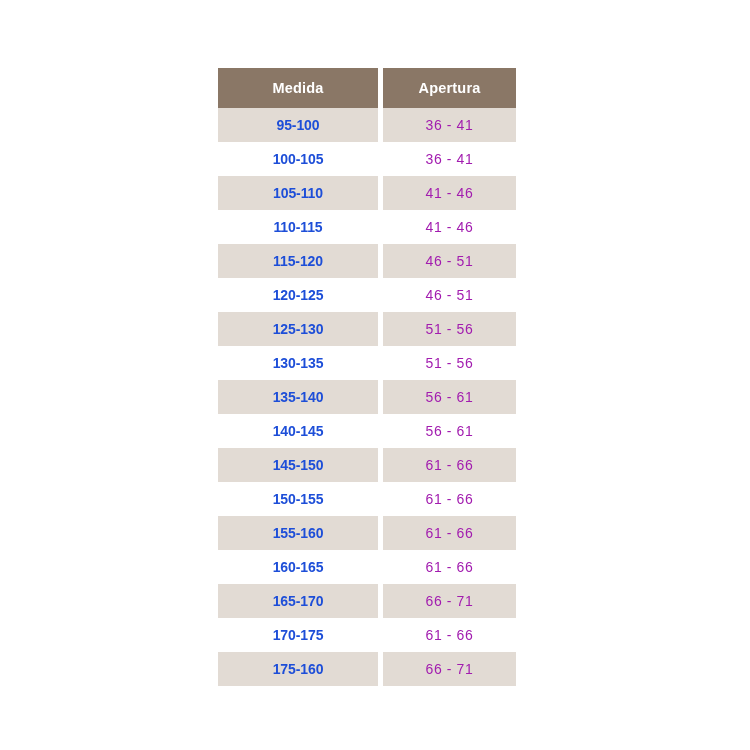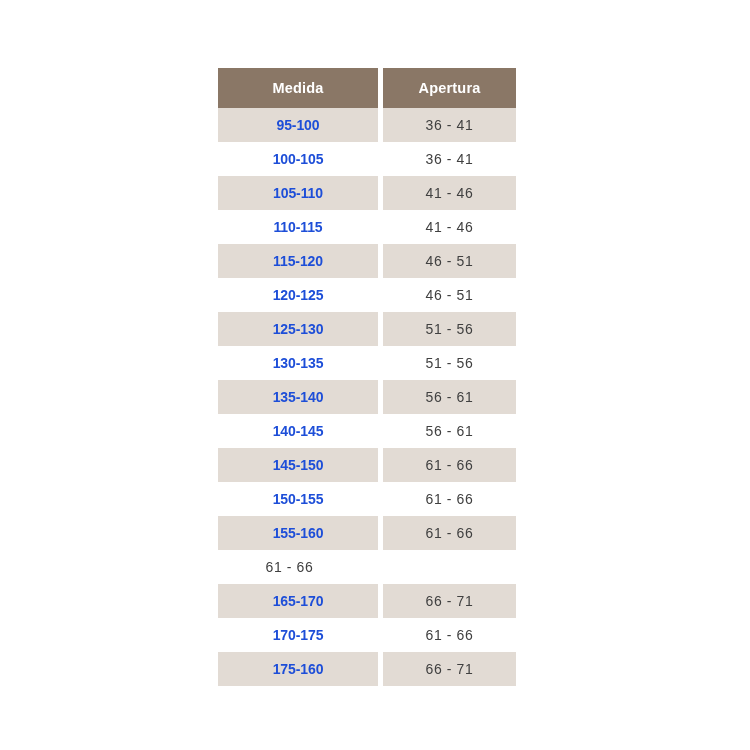--- a/index.html
+++ b/index.html
@@ -67,7 +67,7 @@
     letter-spacing: -.1px;
   }
   .body-row .col-apertura {
-    color: #404040;
+    color: #a21caf;
     font-weight: normal;
     letter-spacing: .6px;
   }

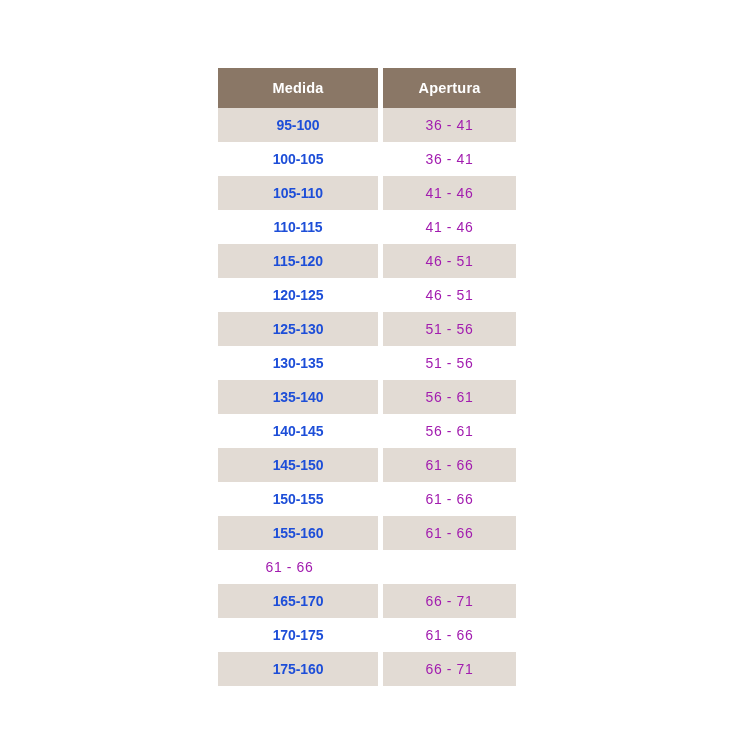--- a/index.html
+++ b/index.html
@@ -150,6 +150,7 @@
         <div class="cell col-apertura">61 - 66</div>
       </div>
       <div class="row body-row plain">
+        <div class="cell col-medida">160-165</div>
         <div class="gutter"></div>
         <div class="cell col-apertura">61 - 66</div>
       </div>

